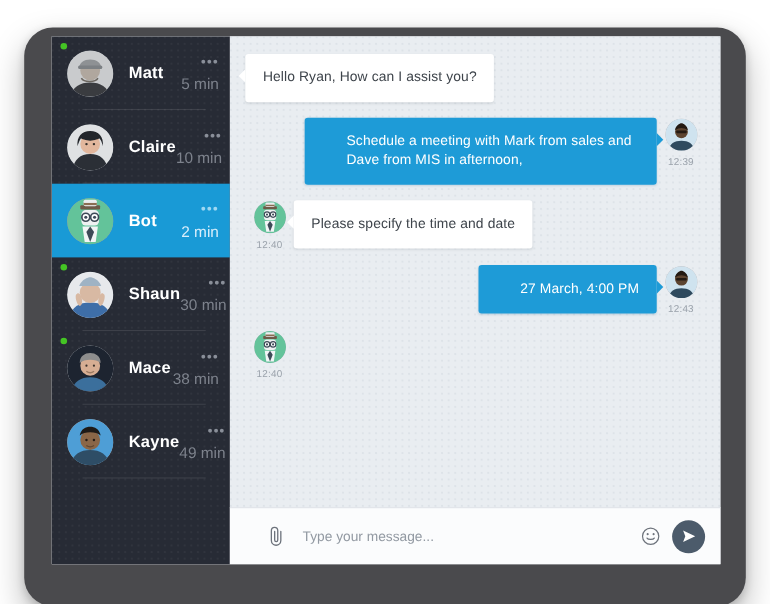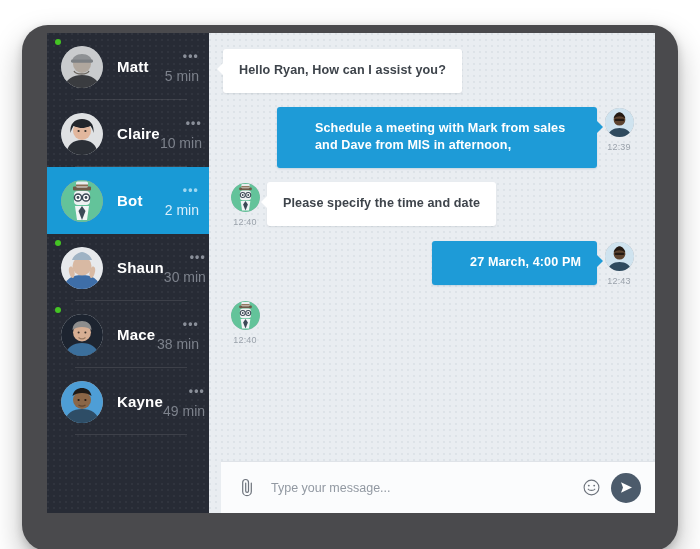--- a/index.html
+++ b/index.html
@@ -204,7 +204,7 @@
     border-color: transparent transparent transparent #1e9bd7;
   }
 
-  .bubble .line { display: block; font-weight: bold; }
+  .bubble .line { display: block; }
 
   
   #composer {

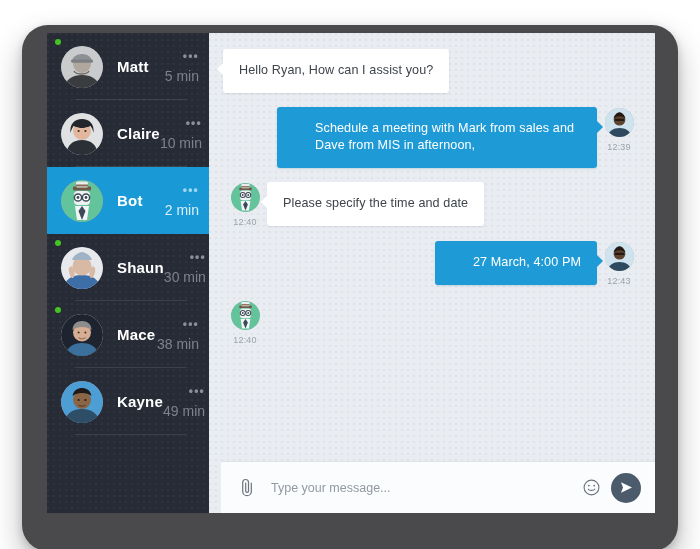--- a/index.html
+++ b/index.html
@@ -214,8 +214,7 @@
     border-top: 1px solid #dfe3e8;
     display: flex;
     align-items: center;
-    padding: 0 14px 0 16px;
-    margin-left: 12px;
+    padding: 0 14px 0 32px;
   }
   #attach-btn {
     width: 20px;

